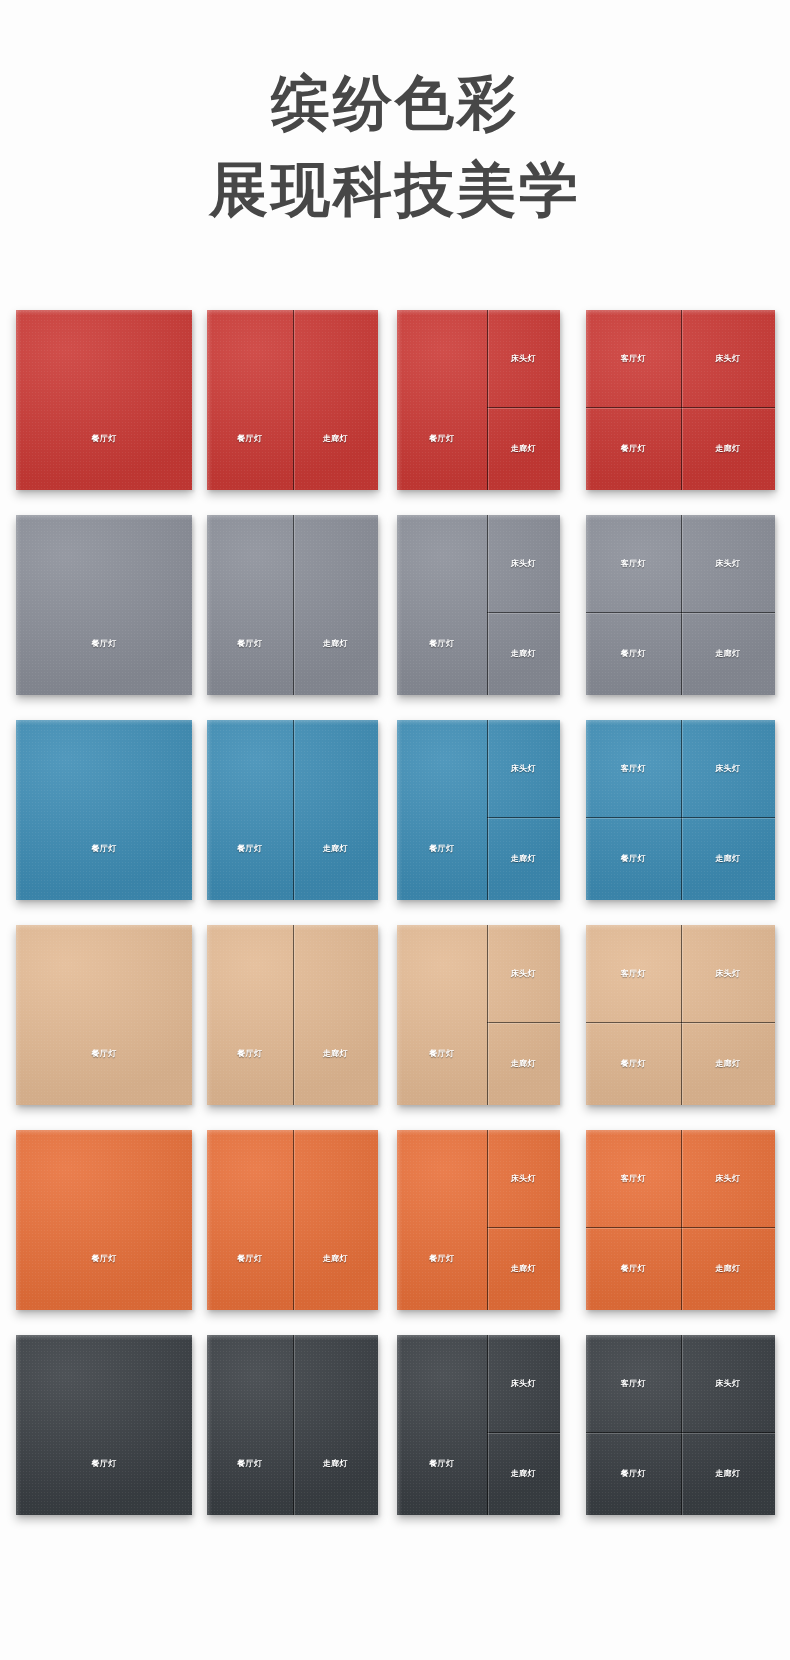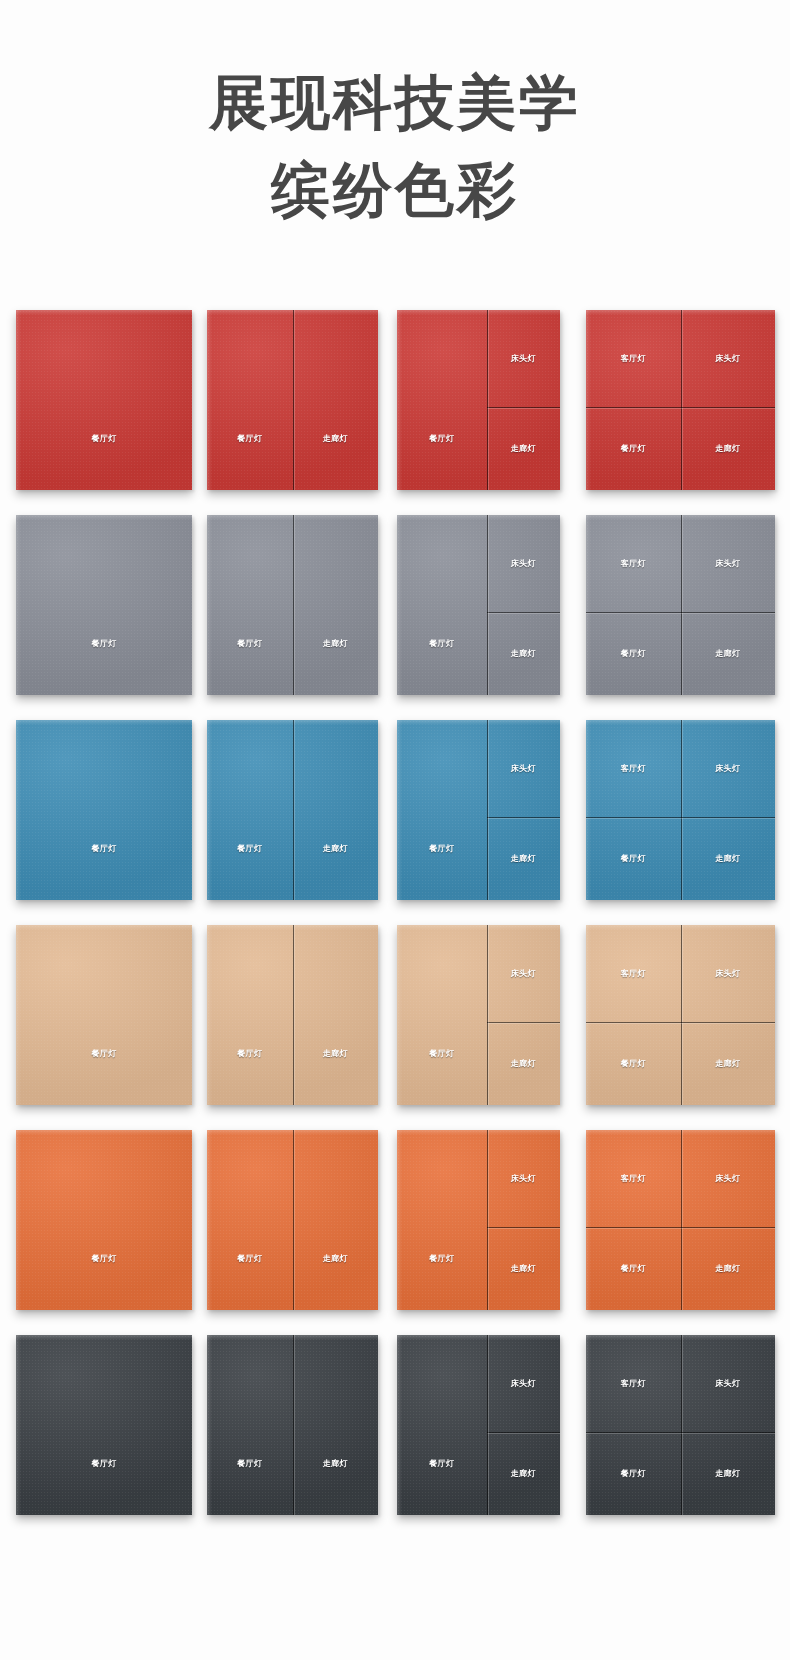--- a/index.html
+++ b/index.html
@@ -142,8 +142,8 @@
 <div id="page" style="background: rgb(253, 253, 253);">
 
   <div class="heading">
+    <span class="heading-line" style="color: rgb(71, 71, 71);">缤纷色彩</span>
     <span class="heading-line" style="color: rgb(71, 71, 71);">展现科技美学</span>
-    <span class="heading-line" style="color: rgb(71, 71, 71);">缤纷色彩</span>
   </div>
 
   <div class="rows">

